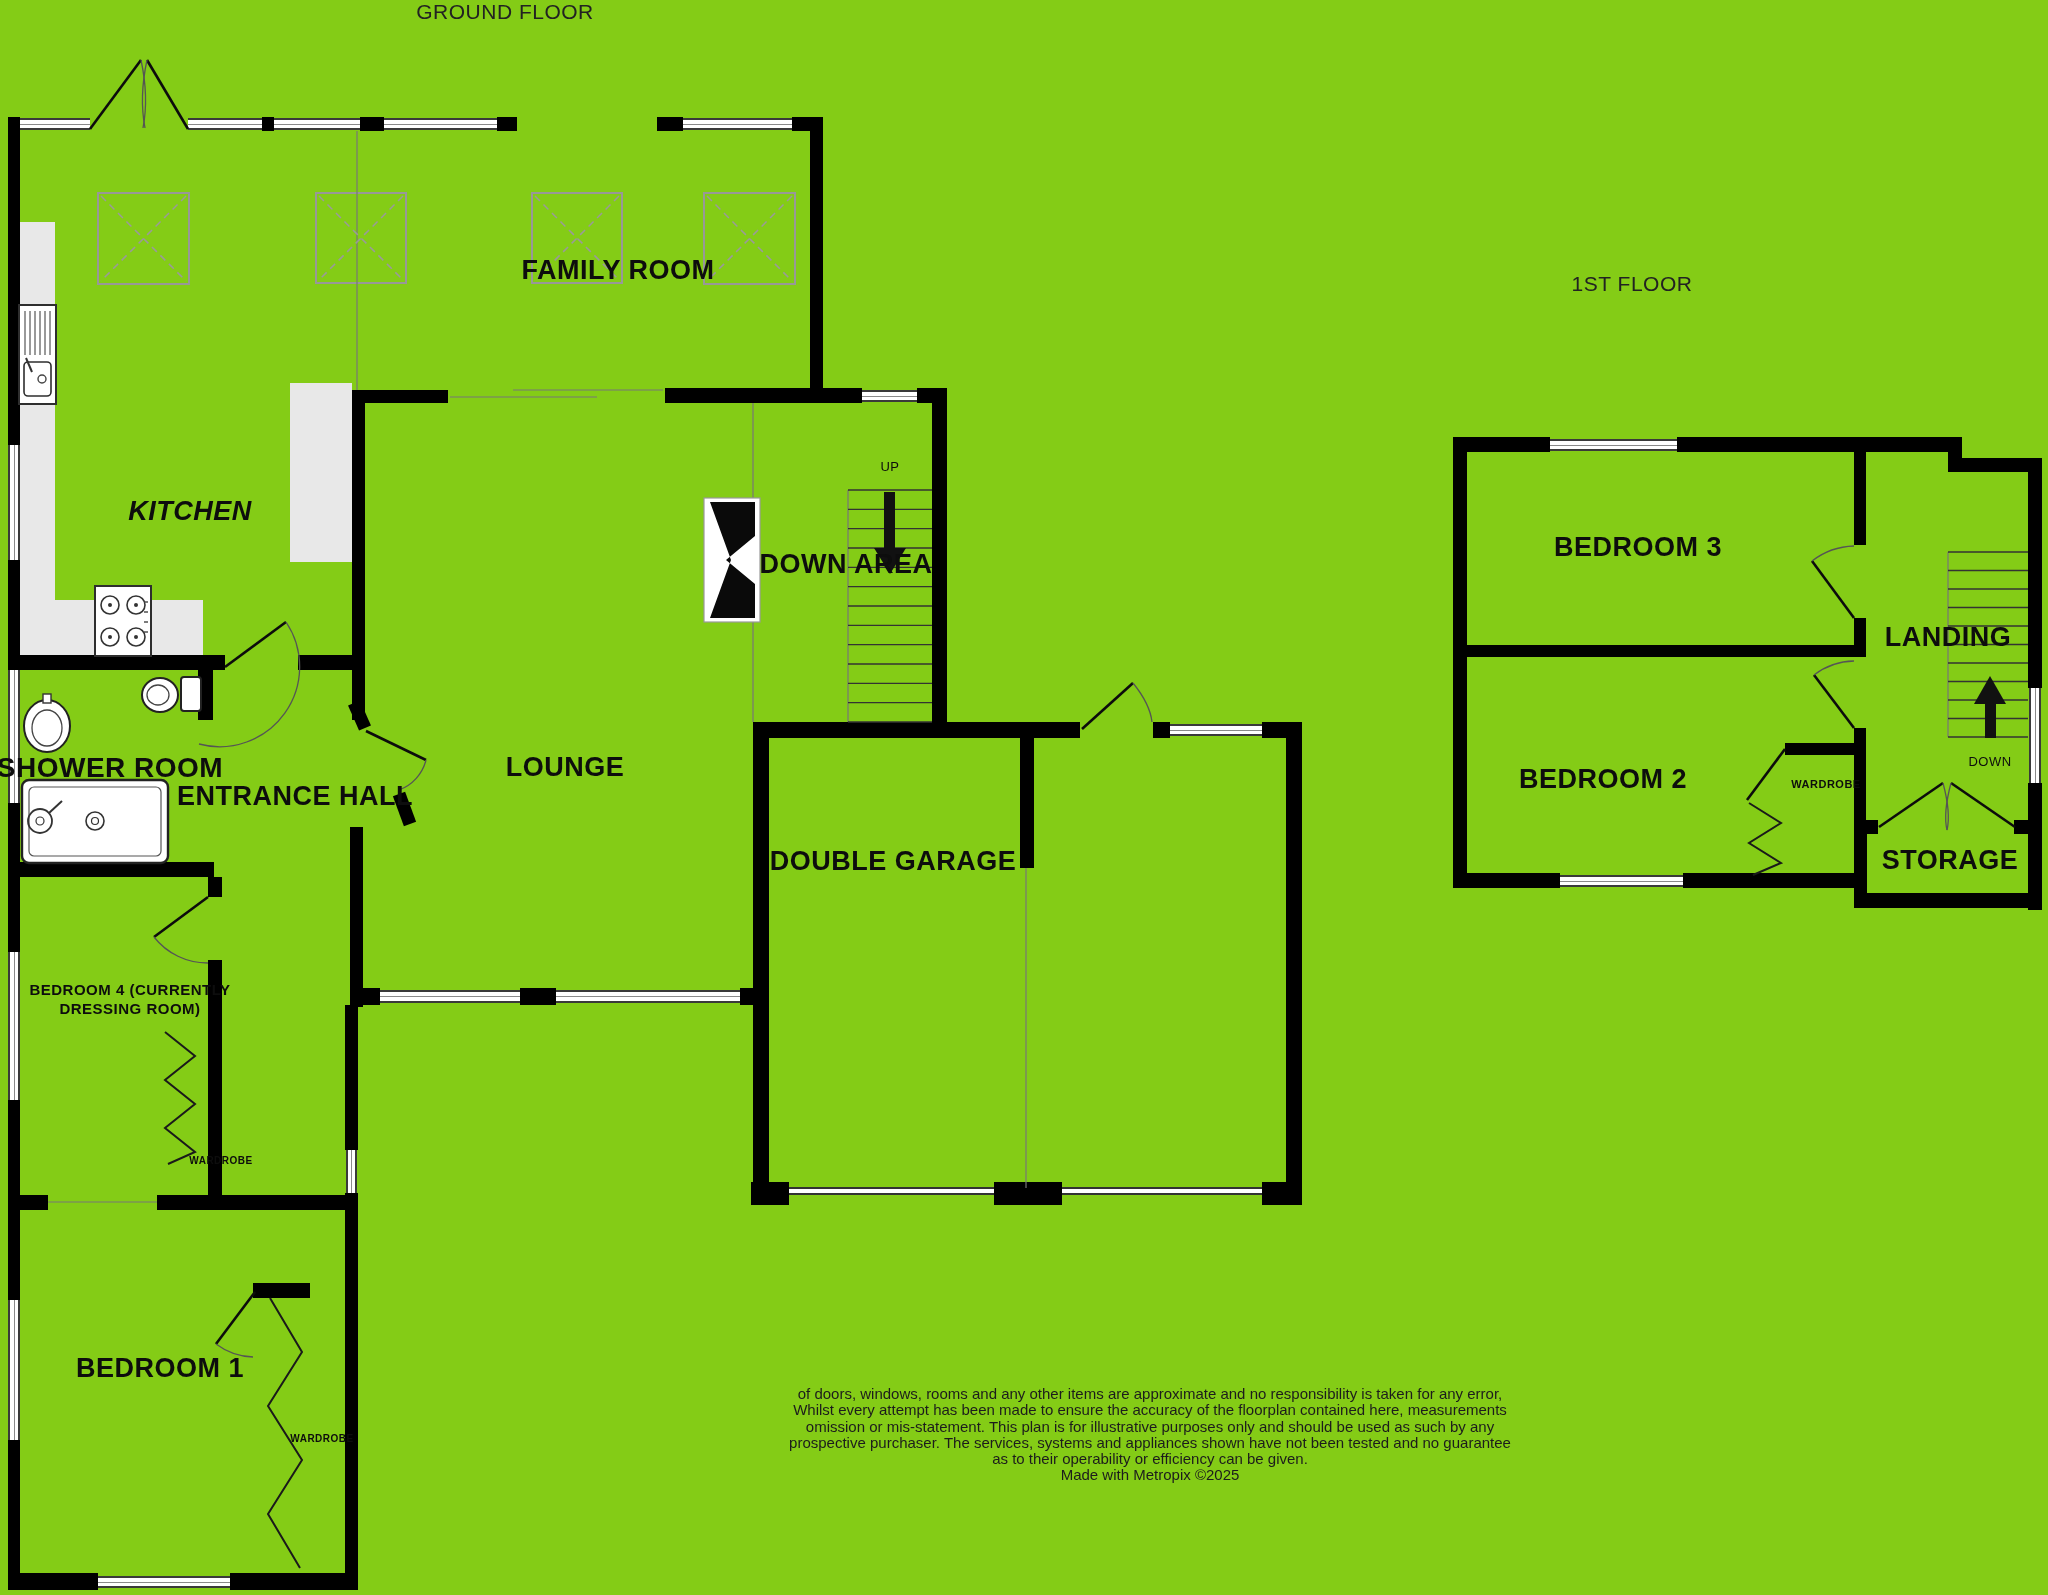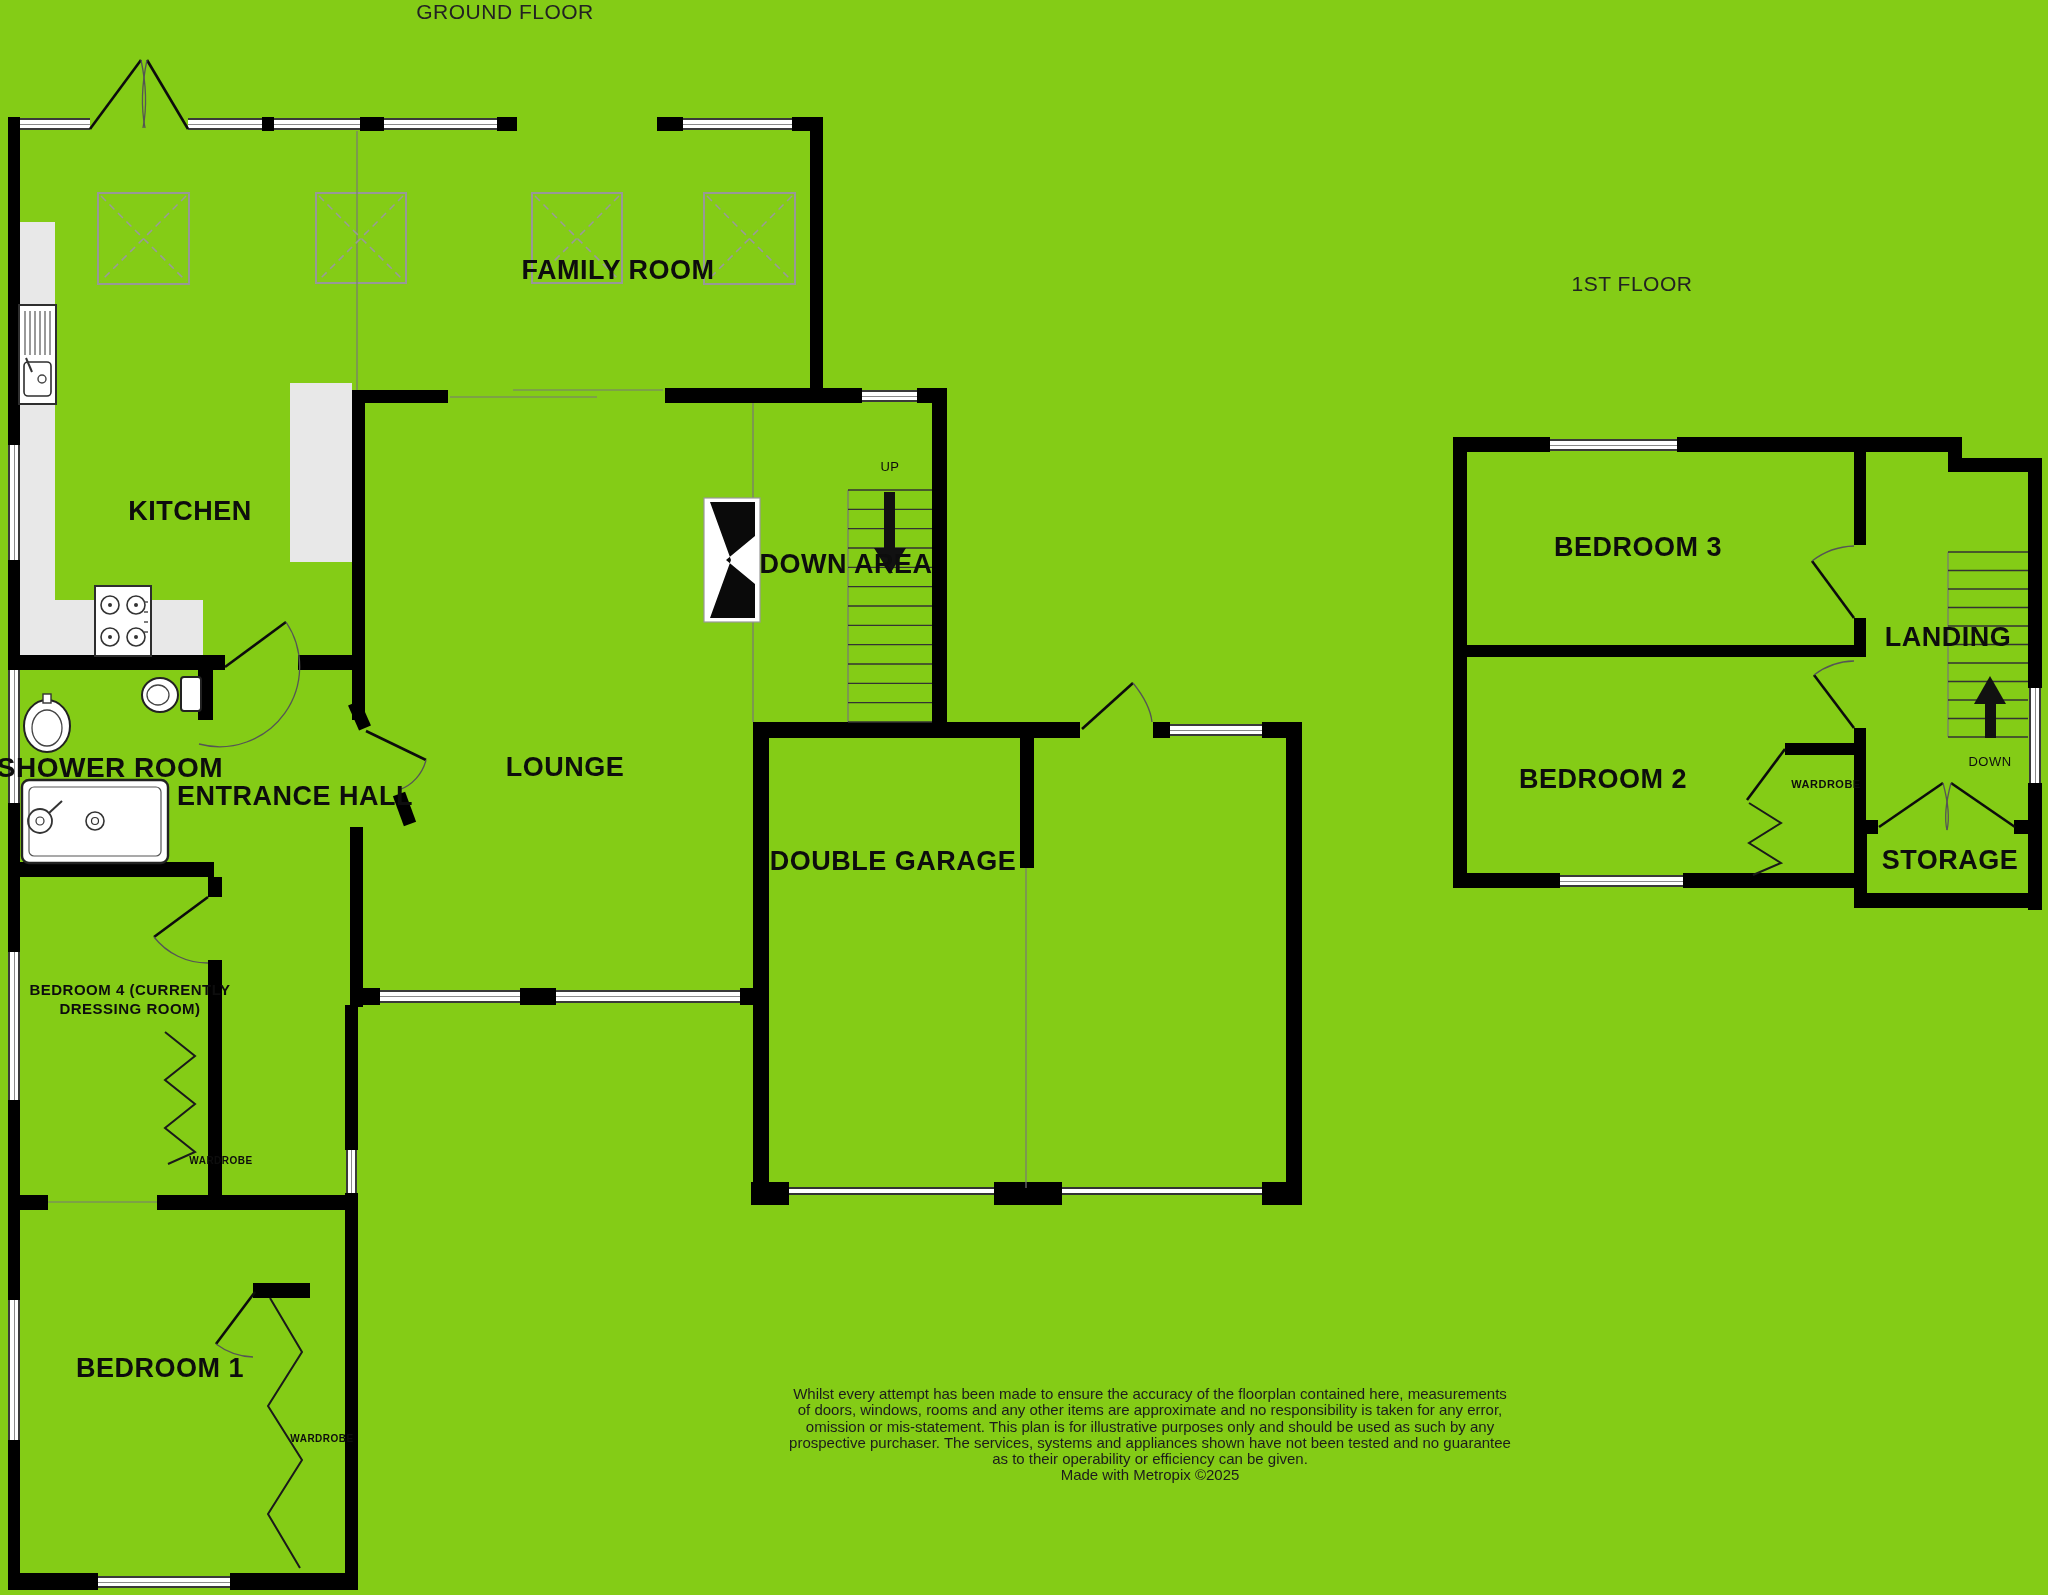--- a/index.html
+++ b/index.html
@@ -236,7 +236,7 @@
       <line x1="49" y1="813" x2="62" y2="801" stroke="#333" stroke-width="2"></line>
     </svg>
     <div class="label" style="left: 618px; top: 270px; font-size: 27px;">FAMILY ROOM</div>
-    <div class="label" style="left: 190px; top: 511px; font-size: 27px;">KITCHEN</div>
+    <div class="label" style="left: 190px; top: 511px; font-size: 27px; font-style: italic;">KITCHEN</div>
     <div class="label" style="left: 846px; top: 564px; font-size: 27px;">DOWN AREA</div>
     <div class="label" style="left: 565px; top: 767px; font-size: 27px;">LOUNGE</div>
     <div class="label" style="left: 110px; top: 768px; font-size: 28px;">SHOWER ROOM</div>

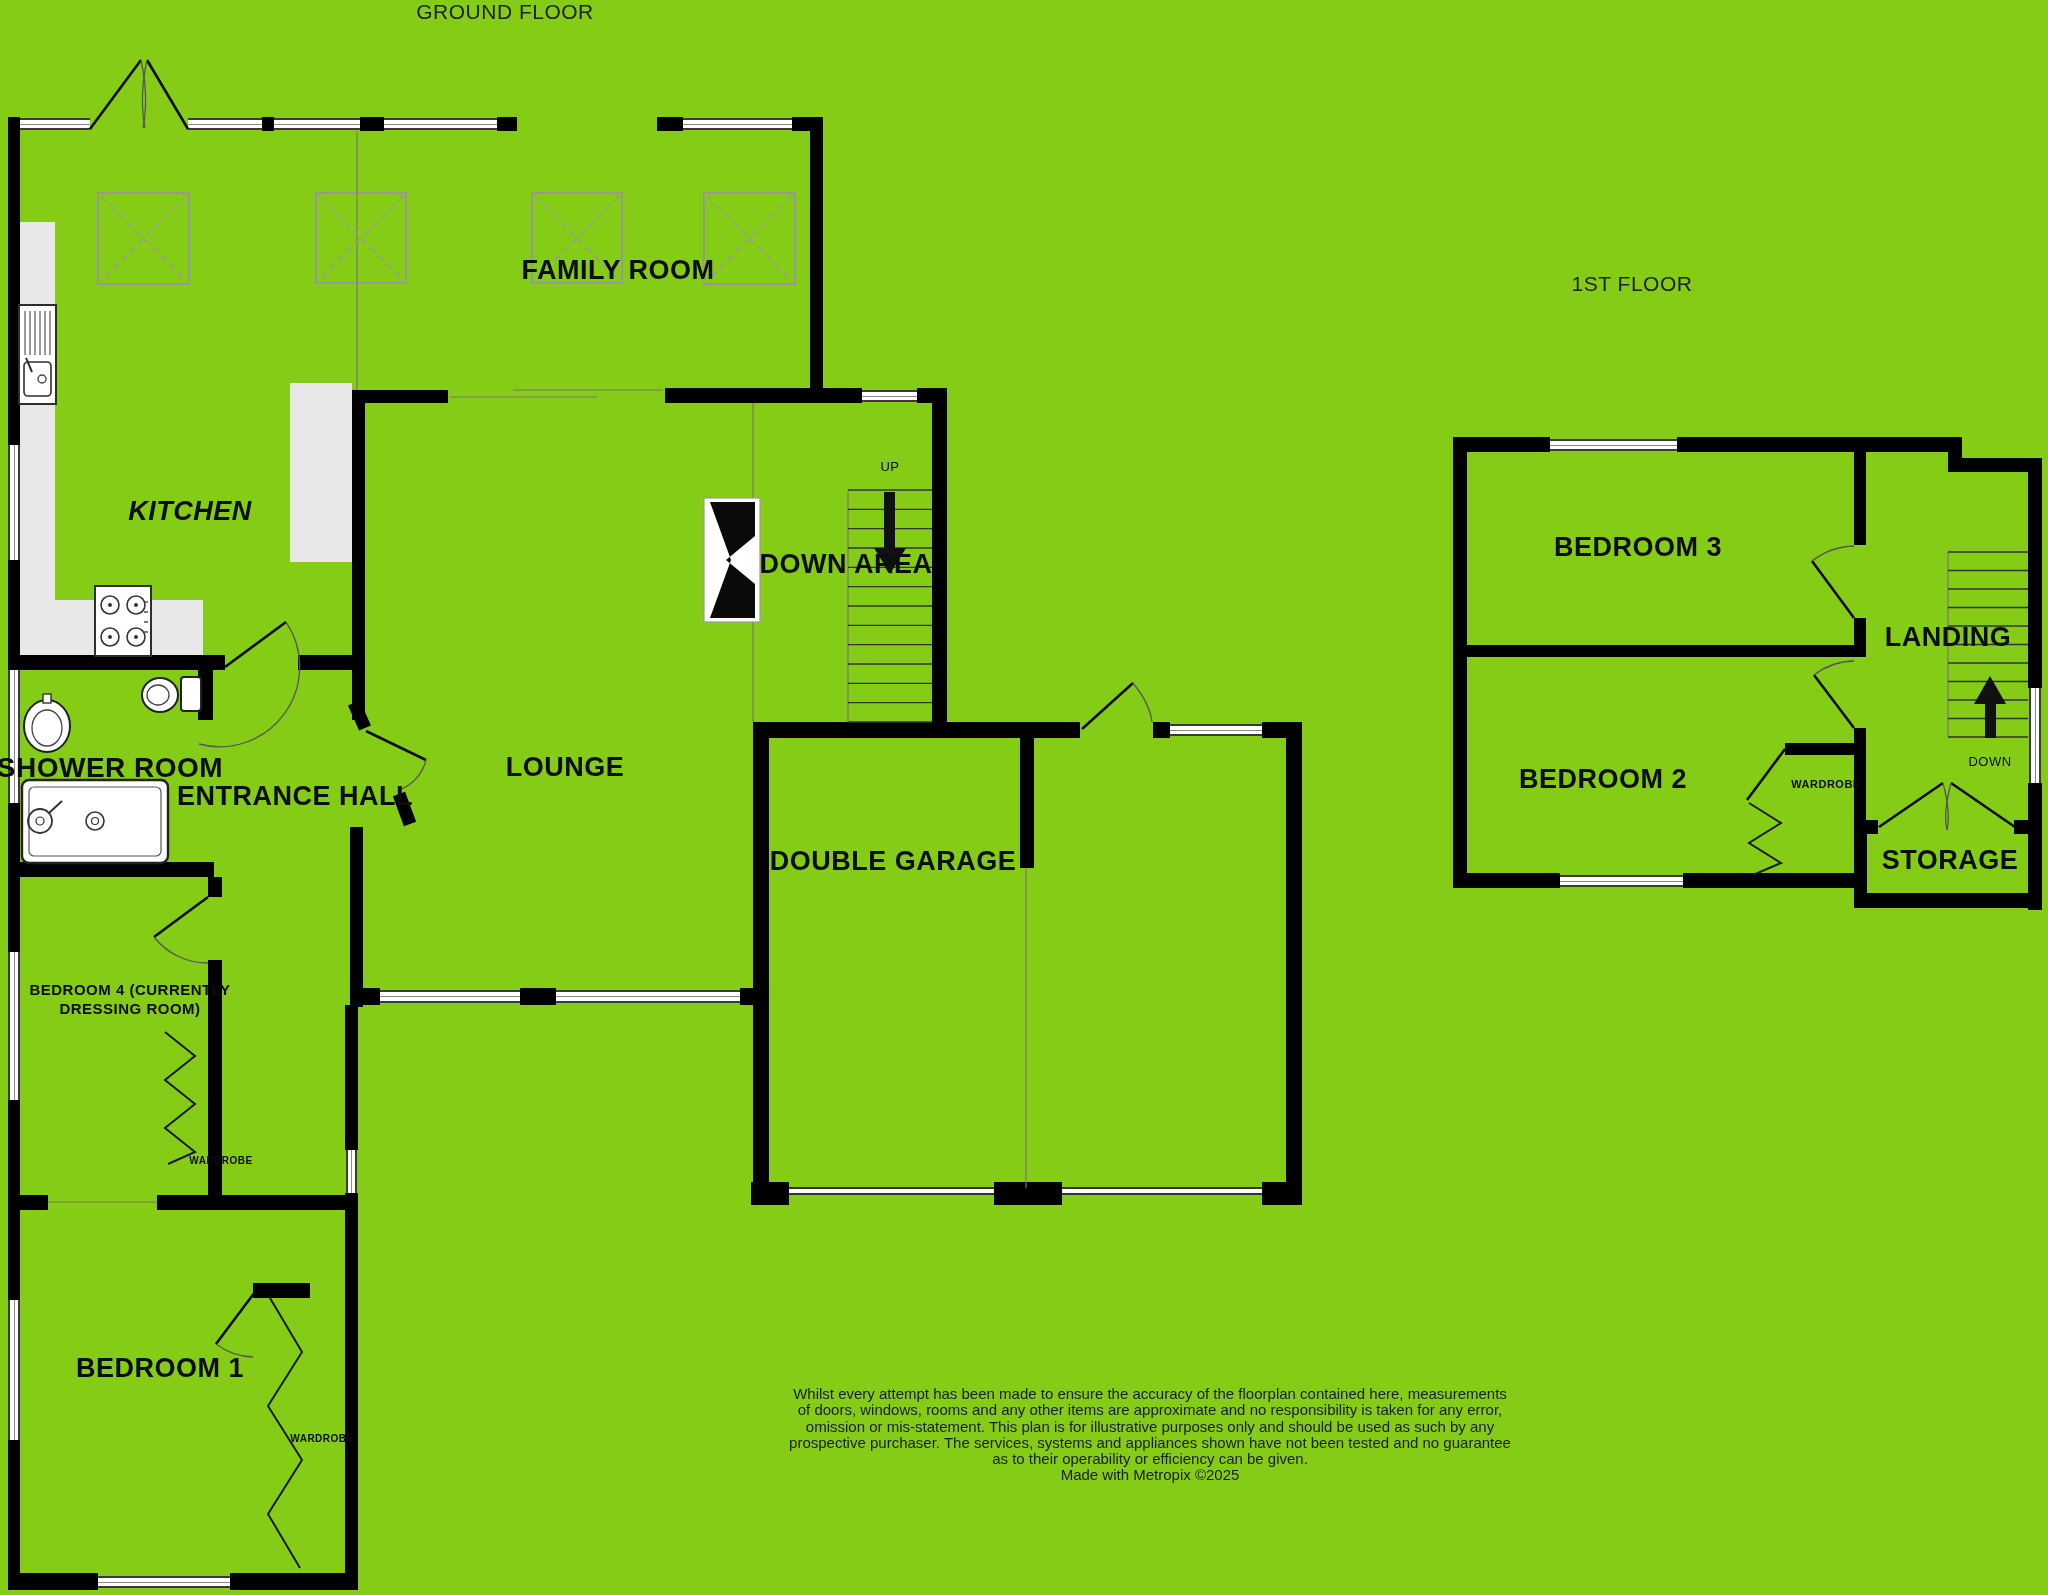--- a/index.html
+++ b/index.html
@@ -29,8 +29,8 @@
   <div class="floor-title" id="title-first" style="left:1632px;top:284px">1ST FLOOR</div>
 
   <div id="disclaimer">
+    <div>of doors, windows, rooms and any other items are approximate and no responsibility is taken for any error,</div>
     <div>Whilst every attempt has been made to ensure the accuracy of the floorplan contained here, measurements</div>
-    <div>of doors, windows, rooms and any other items are approximate and no responsibility is taken for any error,</div>
     <div>omission or mis-statement. This plan is for illustrative purposes only and should be used as such by any</div>
     <div>prospective purchaser. The services, systems and appliances shown have not been tested and no guarantee</div>
     <div>as to their operability or efficiency can be given.</div>

